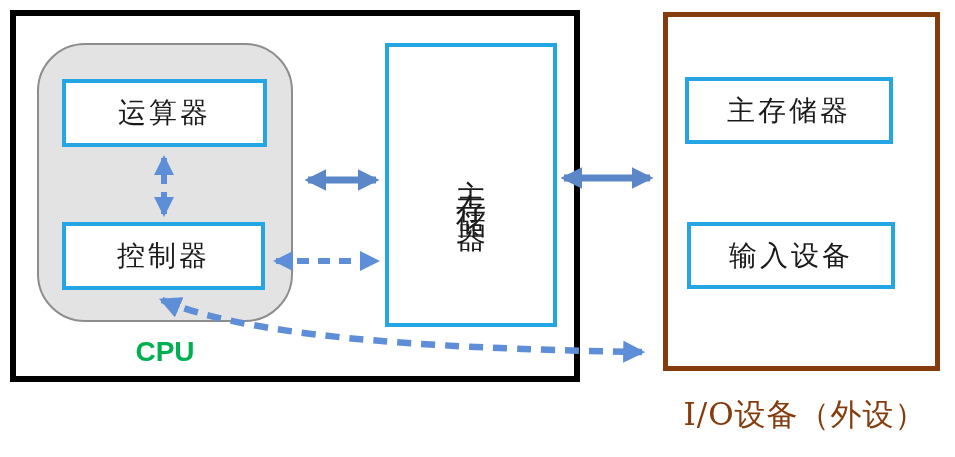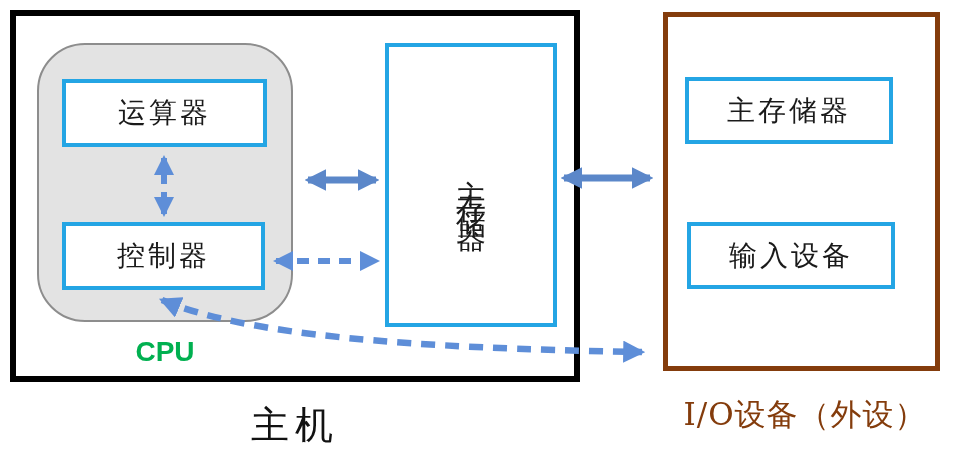--- a/index.html
+++ b/index.html
@@ -100,7 +100,6 @@
     <span class="memory-text">主存储器</span>
   </div>
 
-  <div class="abs host-label">主机</div>
 
   <div class="abs io-box"></div>
 

